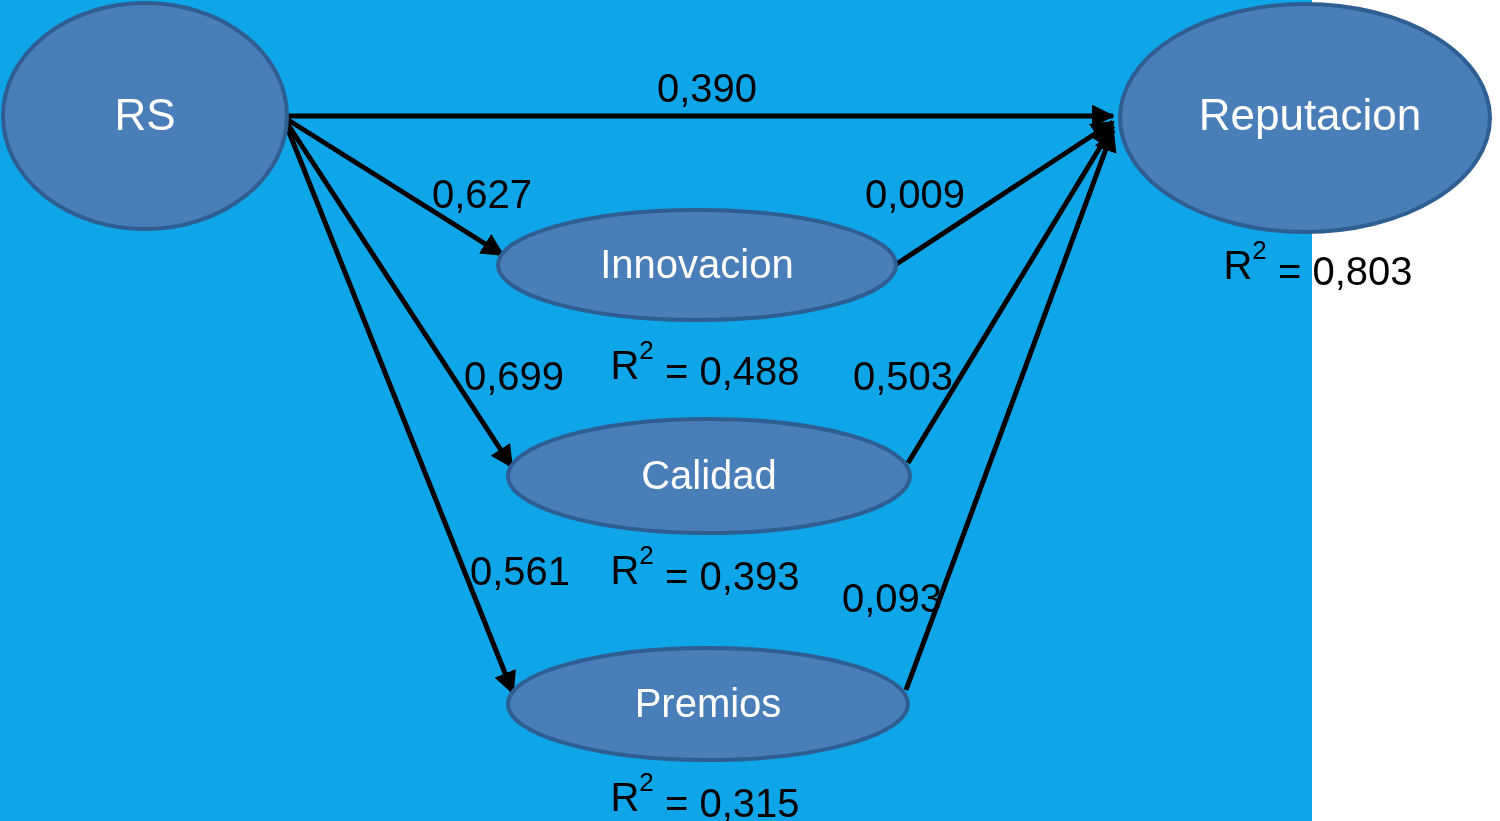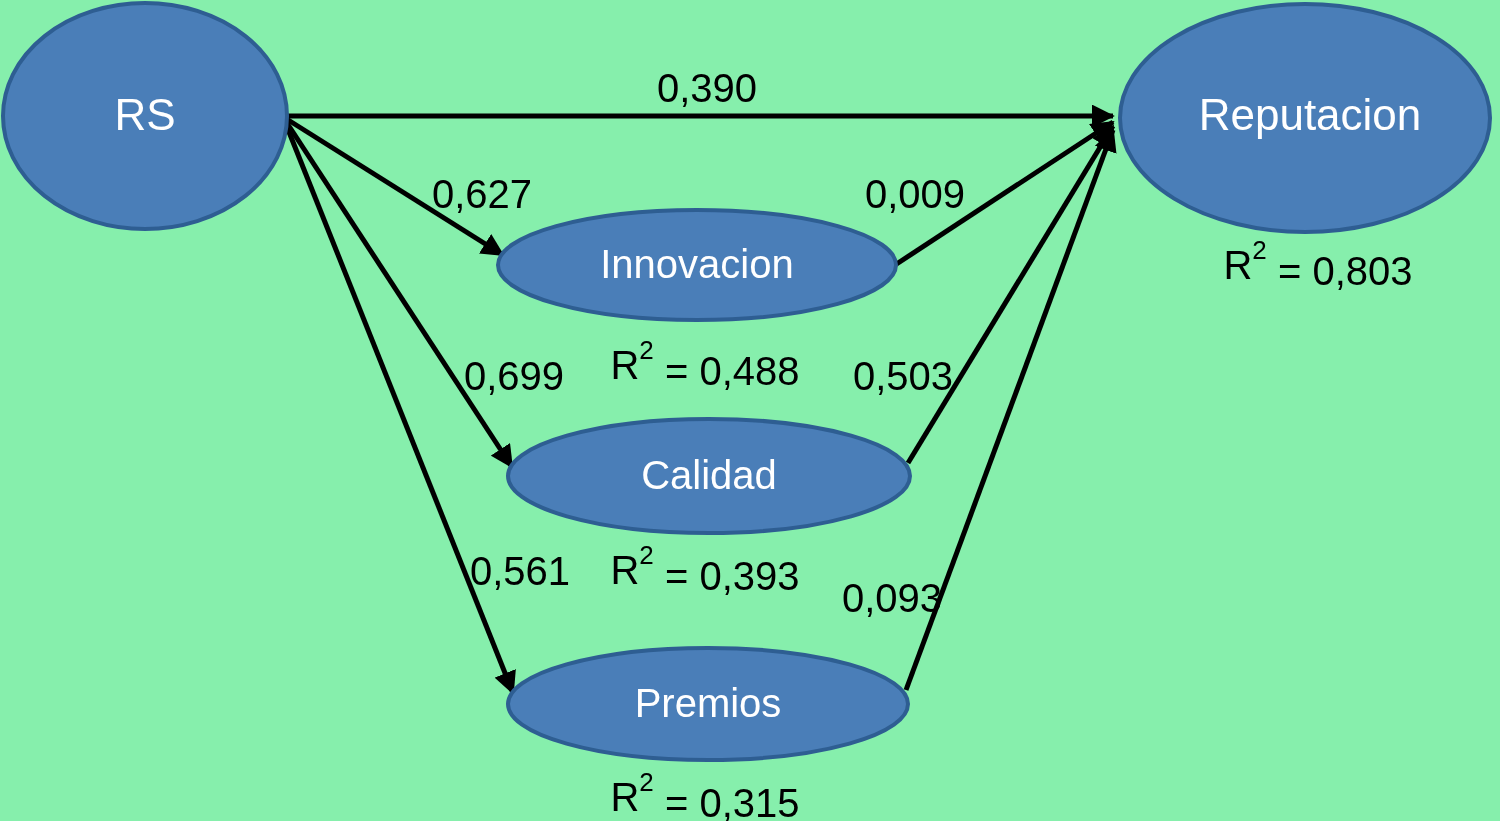--- a/index.html
+++ b/index.html
@@ -15,9 +15,9 @@
   }
   #diagram-root {
     position: relative;
-    width: 1500px;
+    width: 1312px;
     height: 821px;
-    background: #86efac;
+    background: #0ea5e9;
   }
   svg#path-diagram {
     display: block;

